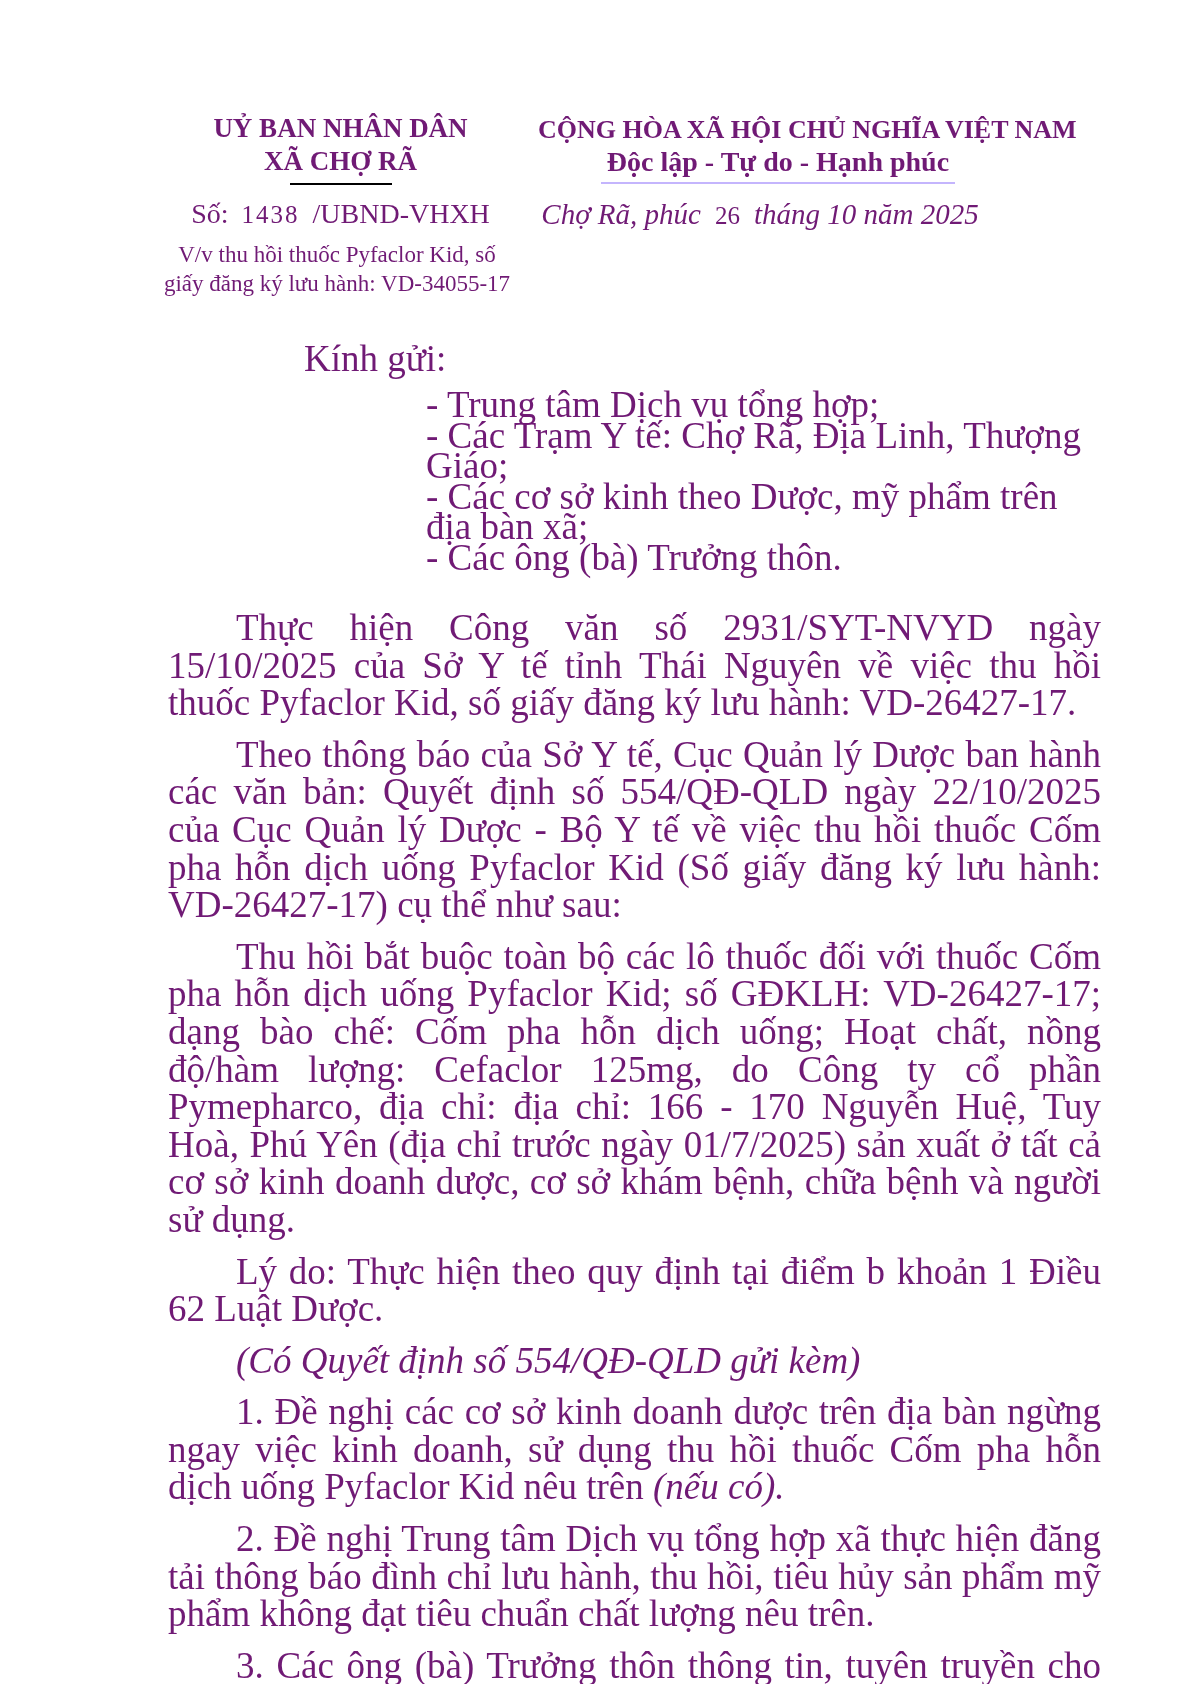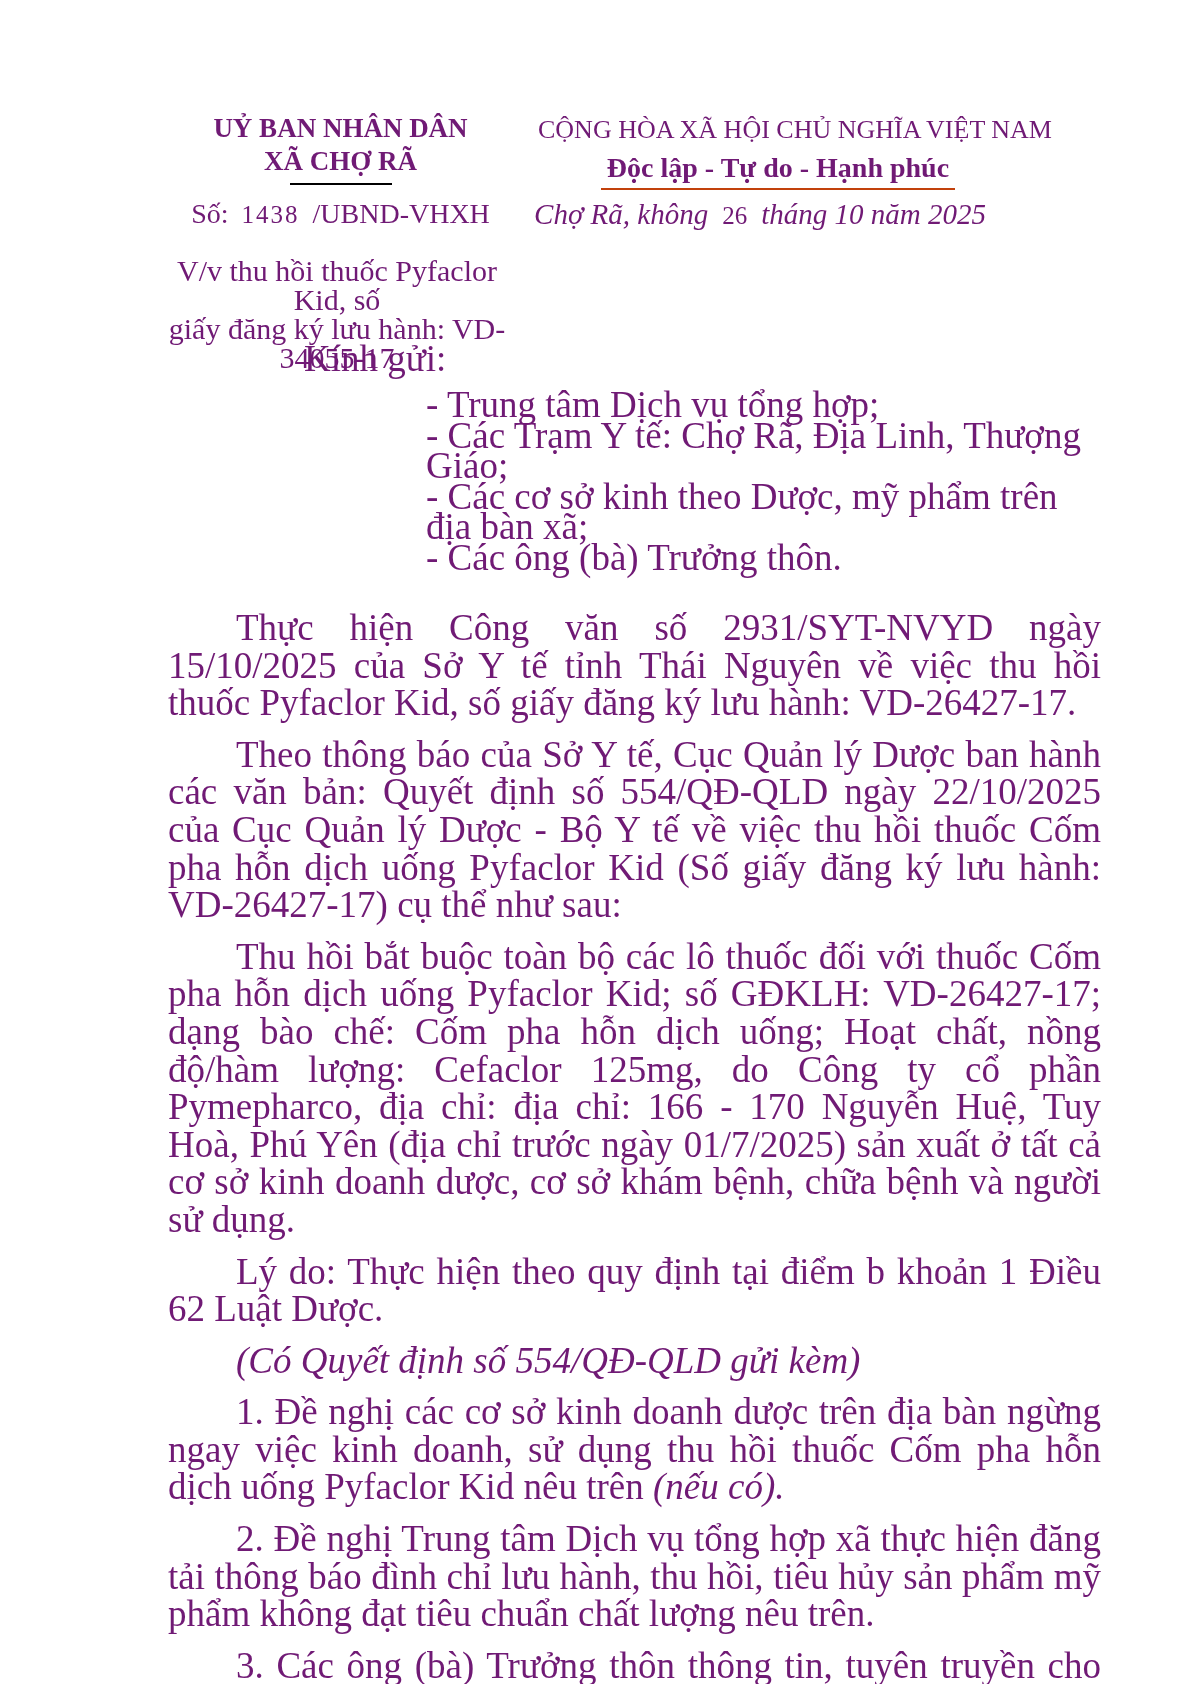--- a/index.html
+++ b/index.html
@@ -38,7 +38,7 @@
     position: absolute; left: 538px; top: 114px; width: 480px;
     text-align: center;
   }
-  .national .nat-title { font-weight: normal; font-size: 26px; line-height: 32px; white-space: nowrap; }
+  .national .nat-title { font-weight: bold; font-size: 26px; line-height: 32px; white-space: nowrap; }
   .national .nat-motto {
     display: inline-block; font-weight: bold; font-size: 28px;
     margin-top: 6px; padding: 0 6px 4px; border-bottom: 2px solid #c2410c;

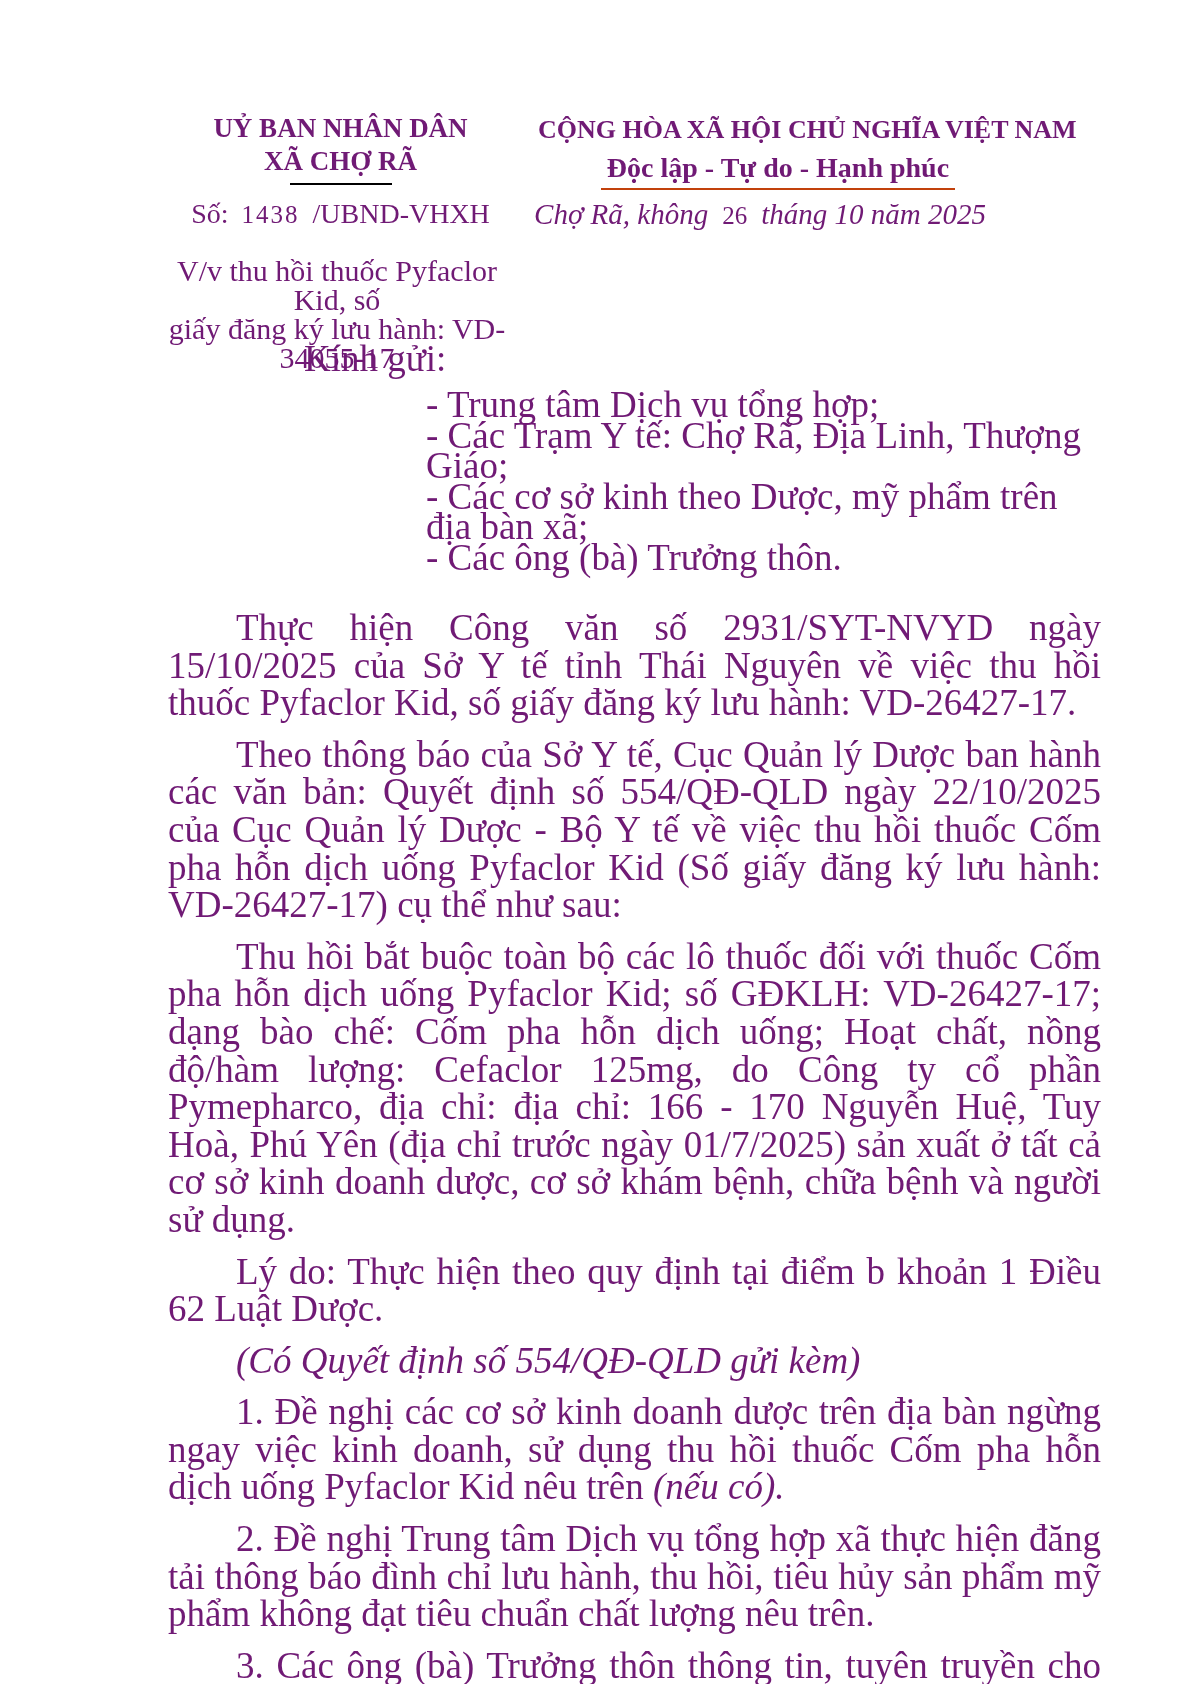--- a/index.html
+++ b/index.html
@@ -41,7 +41,7 @@
   .national .nat-title { font-weight: bold; font-size: 26px; line-height: 32px; white-space: nowrap; }
   .national .nat-motto {
     display: inline-block; font-weight: bold; font-size: 28px;
-    margin-top: 6px; padding: 0 6px 4px; border-bottom: 2px solid #c2410c;
+    padding: 0 6px 4px; border-bottom: 2px solid #c4b5fd;
     white-space: nowrap;
   }
   .date-line {

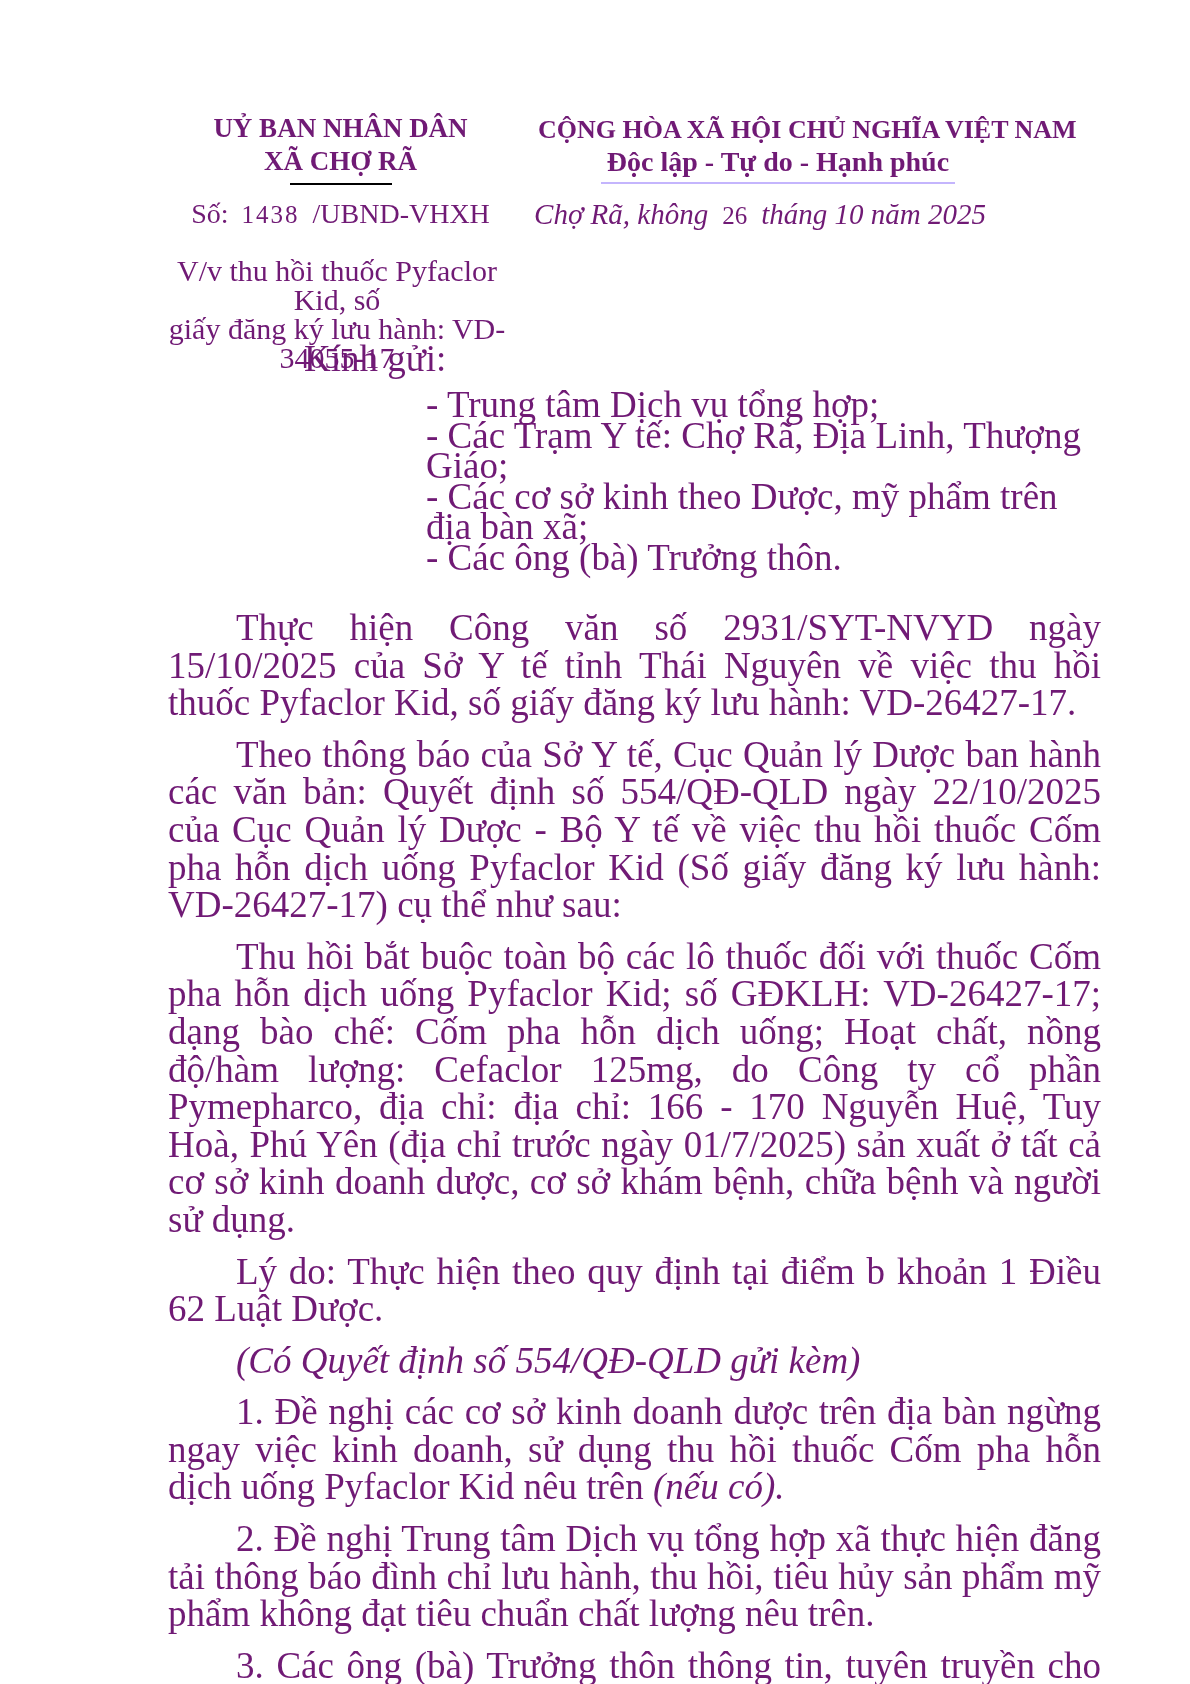--- a/index.html
+++ b/index.html
@@ -92,7 +92,7 @@
   </div>
 
   <div class="date-line">
-    <span>Chợ Rã, không</span><span class="day">26</span><span>tháng 10 năm 2025</span>
+    <span>Chợ Rã, phúc</span><span class="day">26</span><span>tháng 10 năm 2025</span>
   </div>
 
   <div class="content">

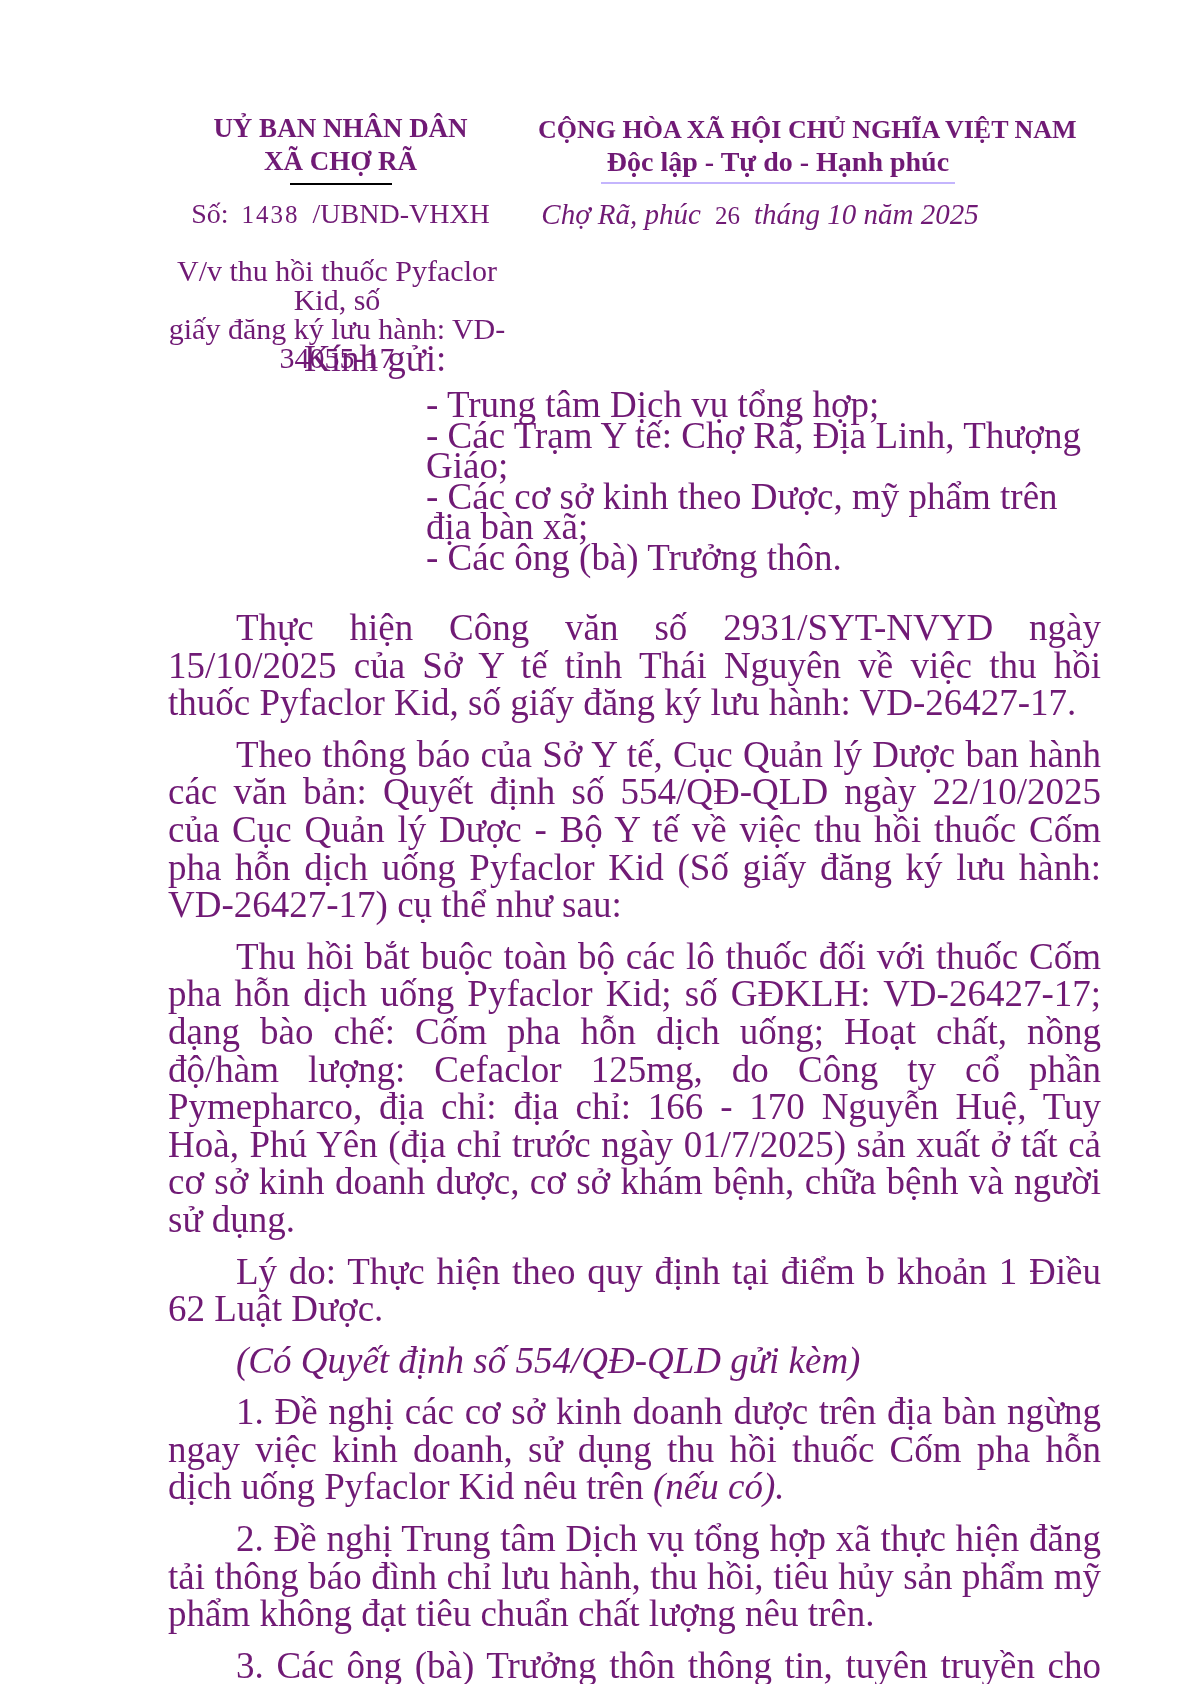--- a/index.html
+++ b/index.html
@@ -30,7 +30,7 @@
 
   .subject {
     position: absolute; left: 152px; top: 240px; width: 370px;
-    text-align: center; font-size: 30px; line-height: 29px; margin-top: 16px;
+    text-align: center; font-size: 23px; line-height: 29px;
   }
 
   

